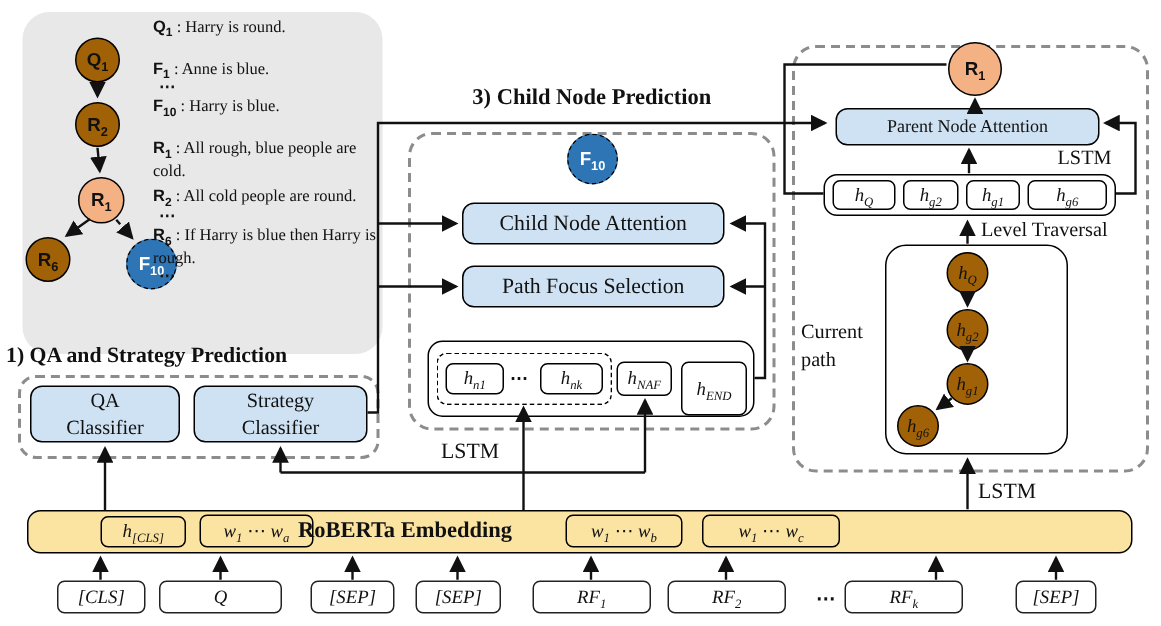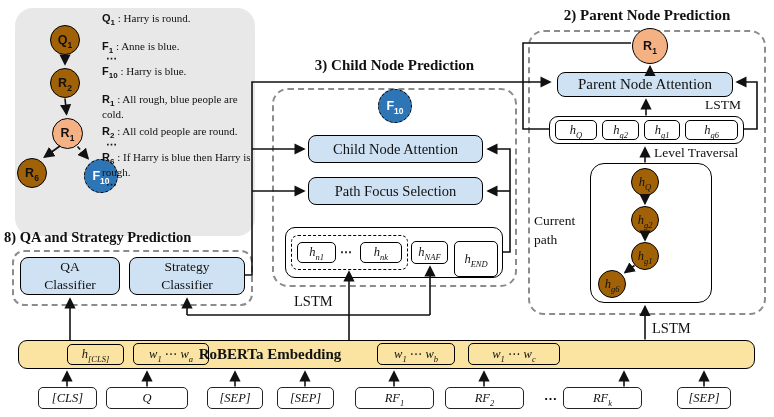--- a/index.html
+++ b/index.html
@@ -119,7 +119,6 @@
   </div>
   <div class="abs" style="left:294px;top:293px;font-size:14.5px;">LSTM</div>
 
-  <div class="abs title" style="left:528px;top:7px;width:238px;text-align:center;">2) Parent Node Prediction</div>
   <div class="abs dashedbox" style="left:528px;top:30px;width:238px;height:285px;"></div>
   <div class="abs circle c-orange z2" style="left:632px;top:28px;width:36px;height:36px;">
     <span class="cl"><span>R</span><sub>1</sub></span>

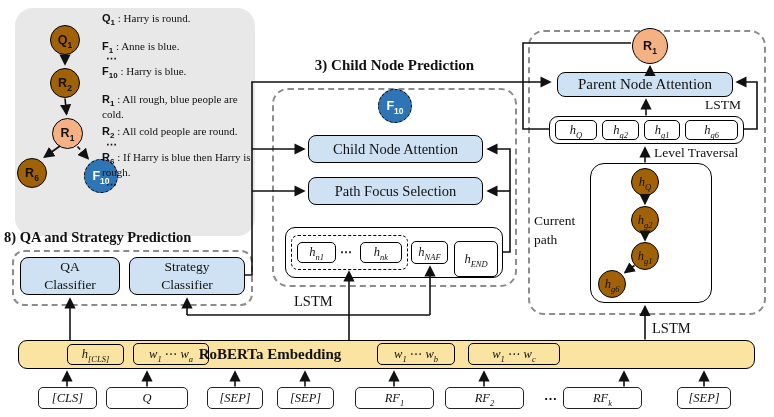--- a/index.html
+++ b/index.html
@@ -123,7 +123,7 @@
   <div class="abs circle c-orange z2" style="left:632px;top:28px;width:36px;height:36px;">
     <span class="cl"><span>R</span><sub>1</sub></span>
   </div>
-  <div class="abs bluebox label-serif" style="left:557px;top:72px;width:176px;height:25px;font-size:15px;">
+  <div class="abs bluebox label-serif" style="left:557px;top:72px;width:176px;height:25px;font-size:12px;">
     <span>Parent Node Attention</span>
   </div>
   <div class="abs small-label" style="left:705px;top:97px;">LSTM</div>

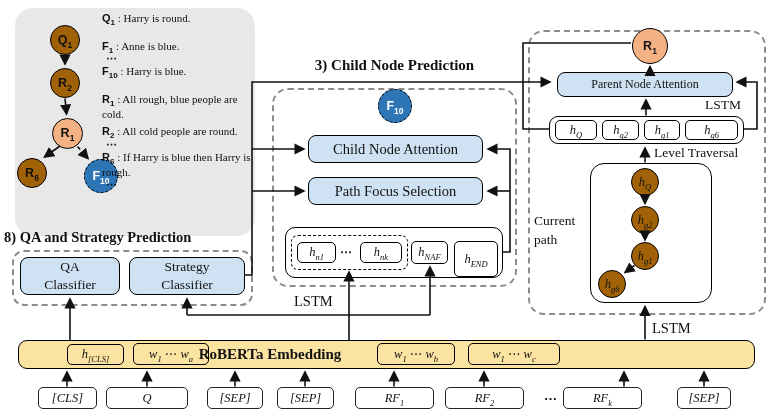--- a/index.html
+++ b/index.html
@@ -80,7 +80,7 @@
     <p class="dotline">⋯</p>
   </div>
 
-  <div class="abs title" style="left:4px;top:229px;font-size:14.5px;">8) QA and Strategy Prediction</div>
+  <div class="abs title" style="left:4px;top:229px;font-size:14.5px;">1) QA and Strategy Prediction</div>
   <div class="abs dashedbox" style="left:12px;top:250px;width:241px;height:56px;border-radius:12px;"></div>
   <div class="abs bluebox" style="left:20px;top:257px;width:100px;height:38px;font-size:13.5px;line-height:1.35;">
     <span><span>QA</span><br>

